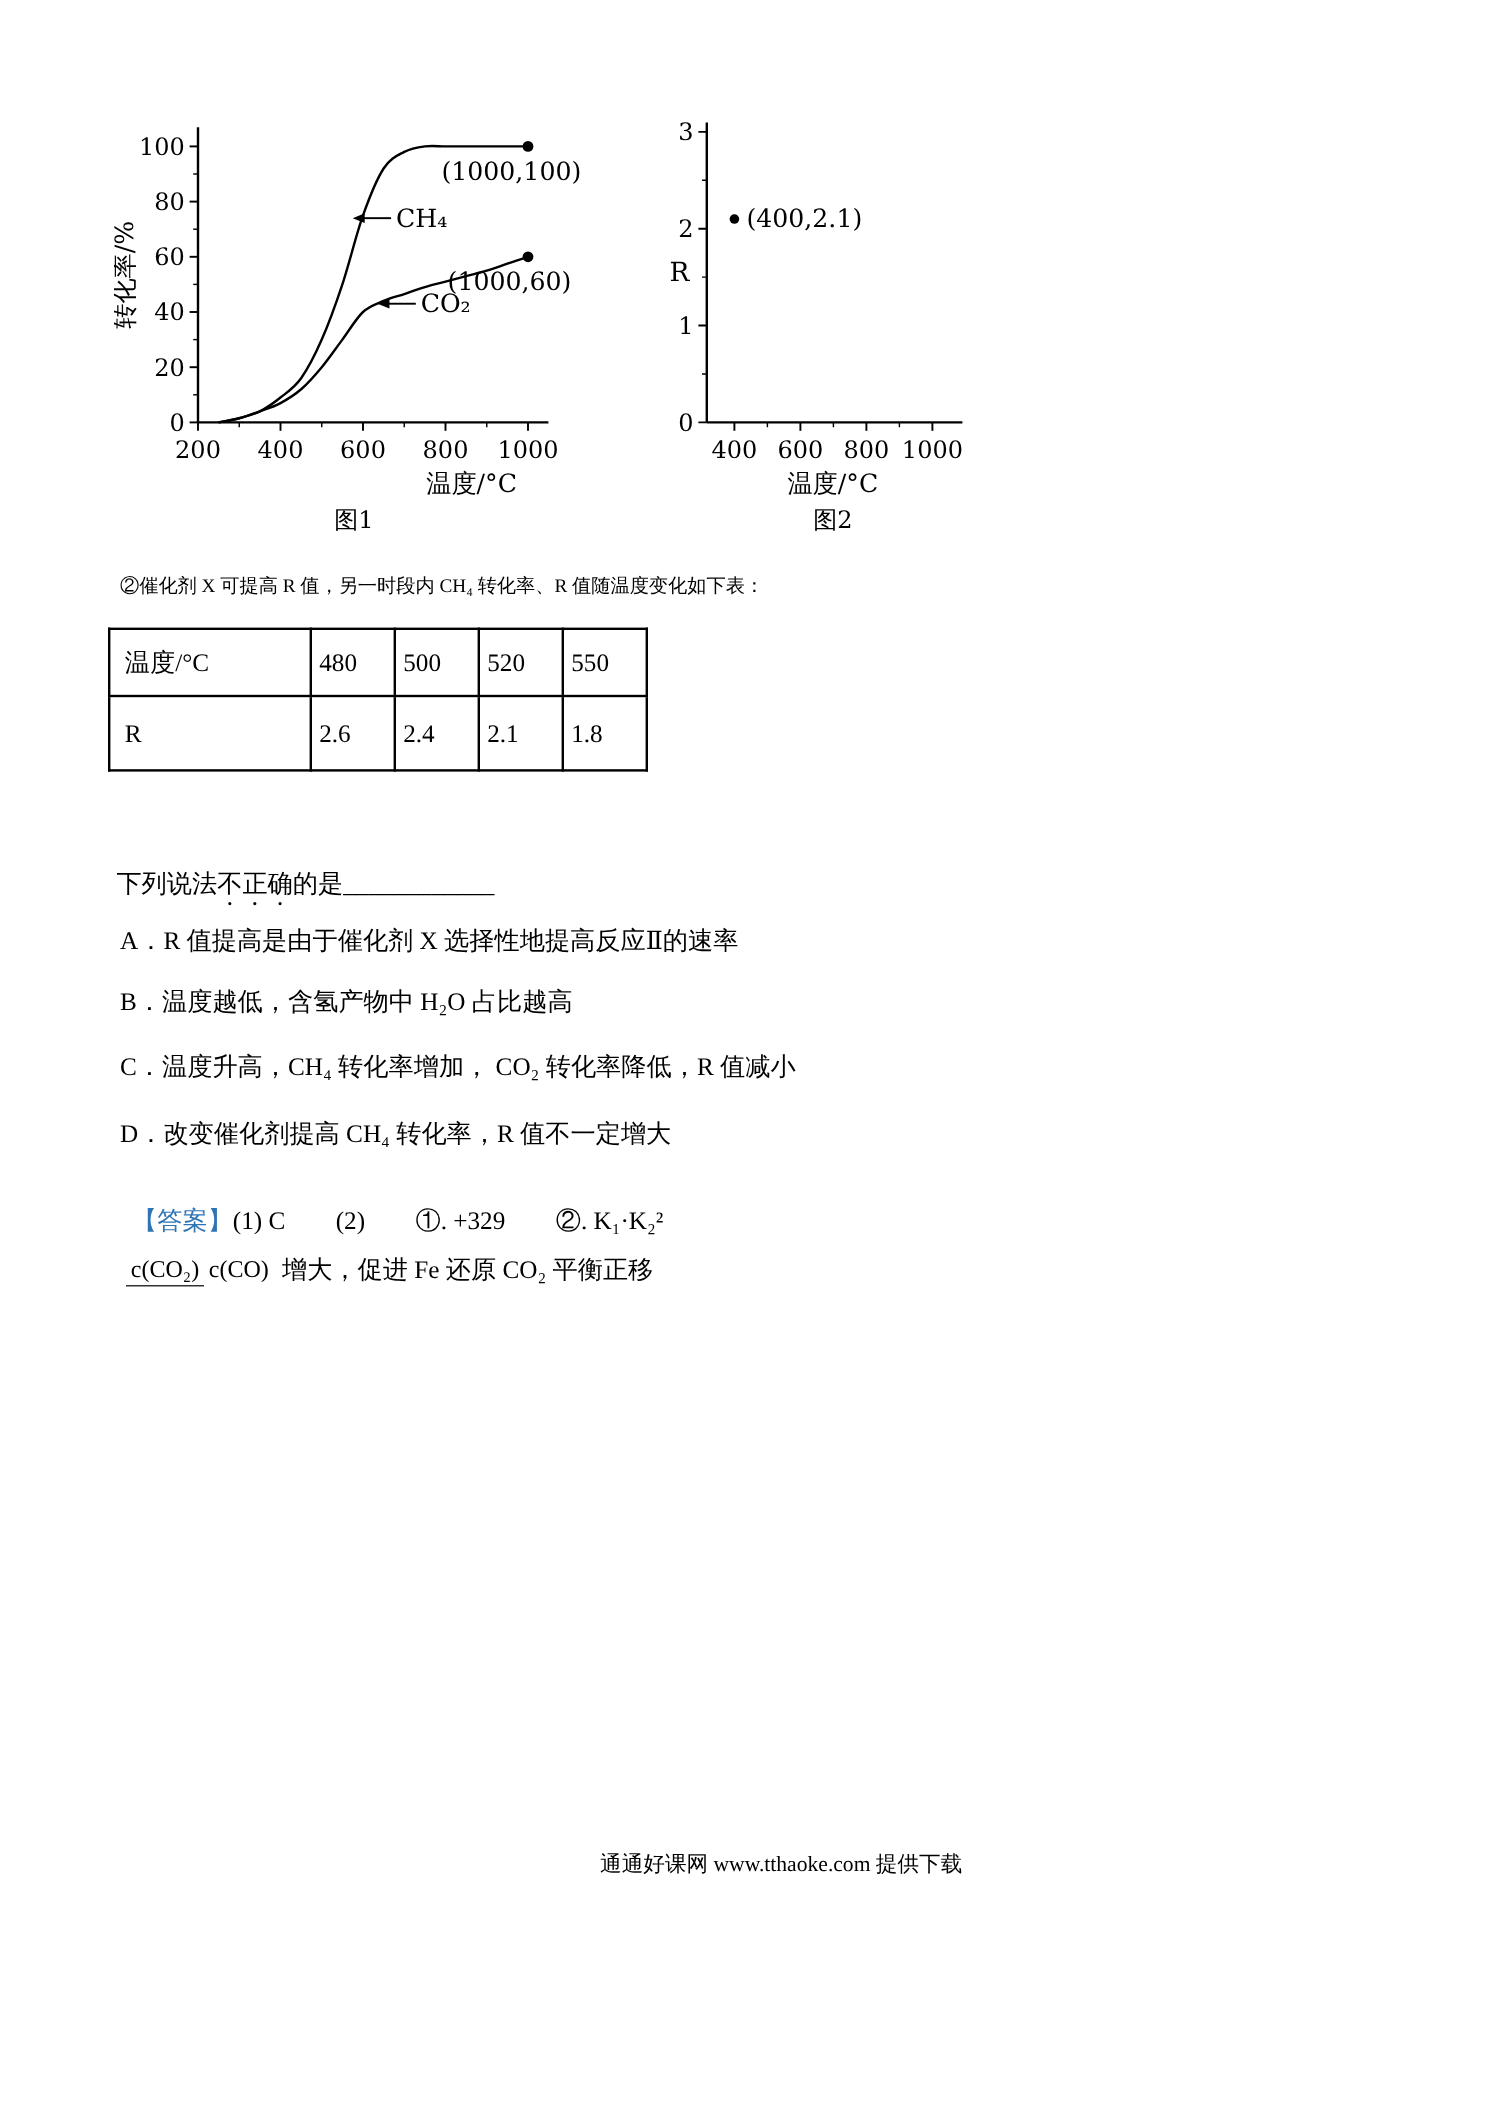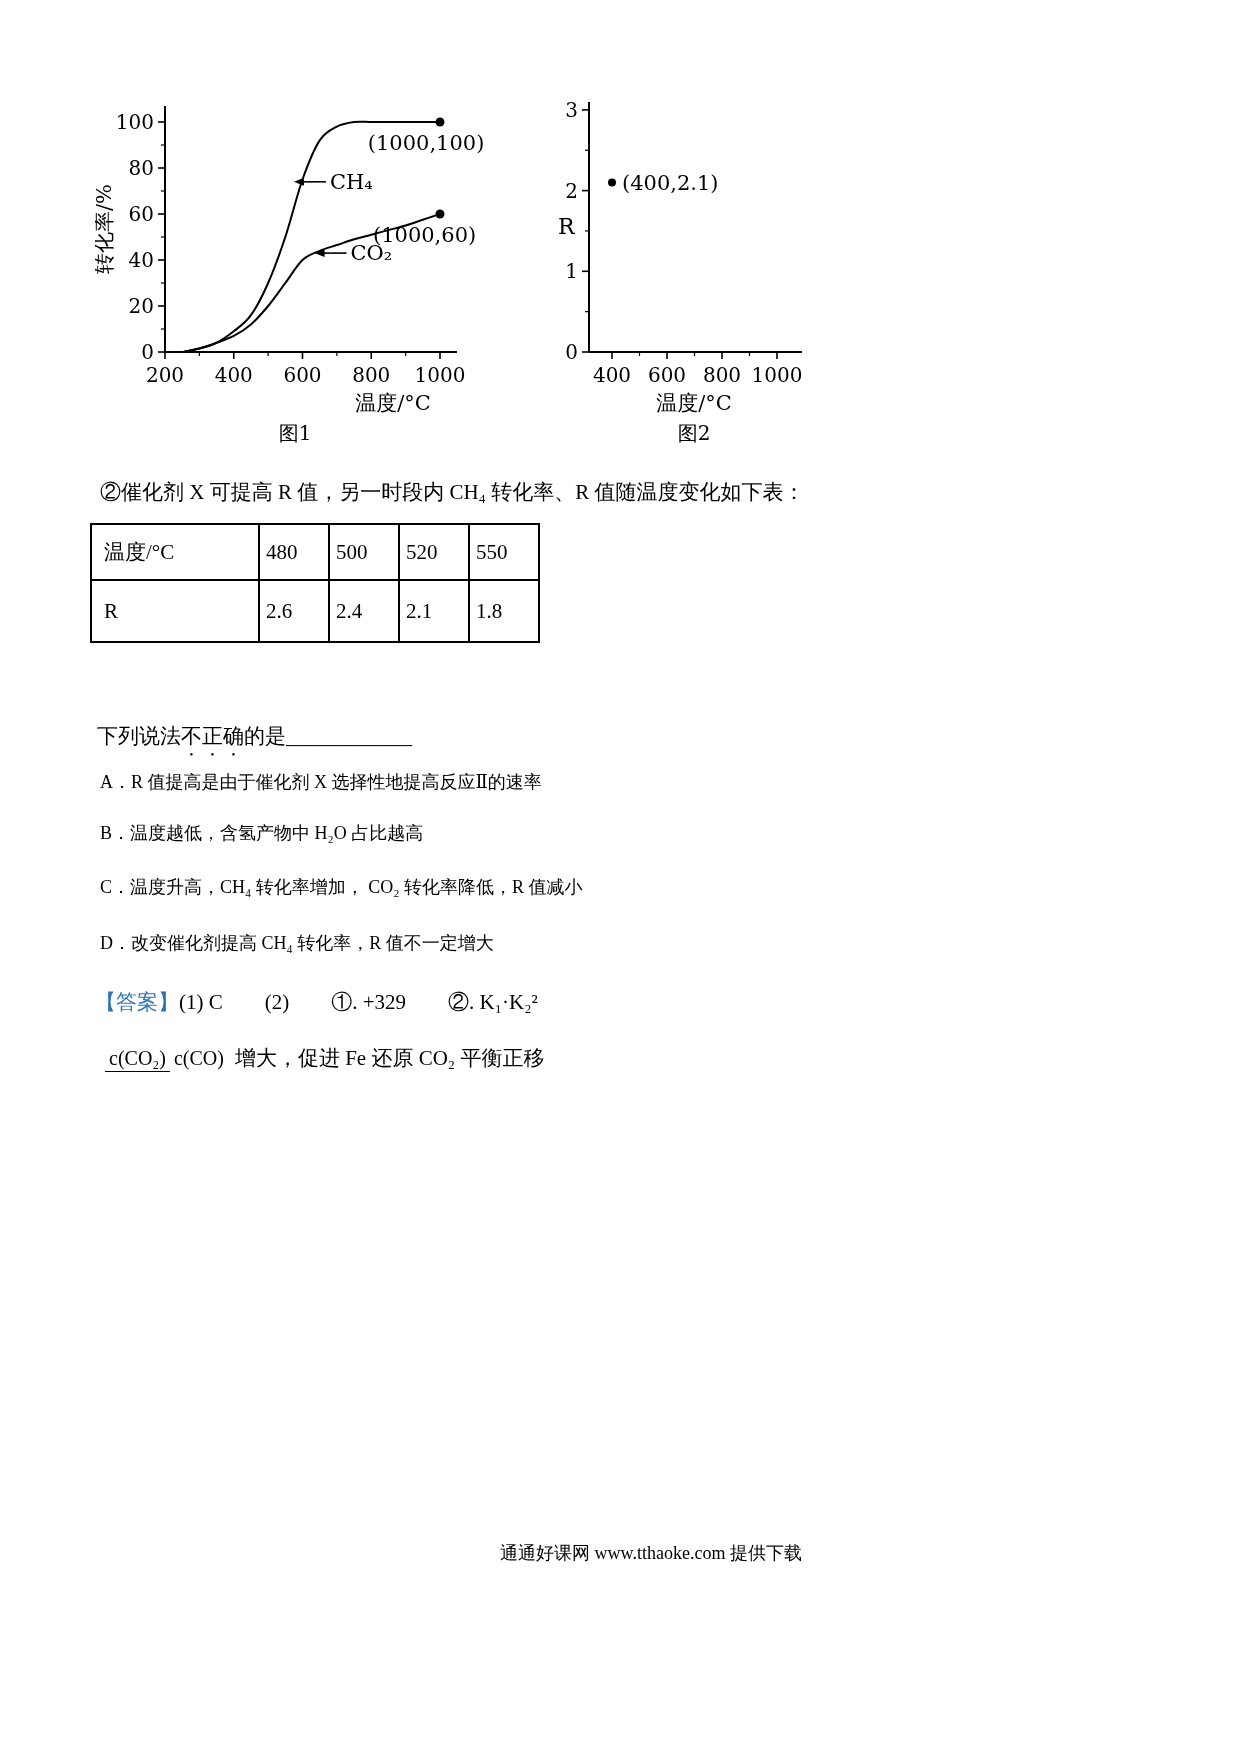--- a/index.html
+++ b/index.html
@@ -12,7 +12,7 @@
   .charts svg{display:inline-block;vertical-align:top;}
   #chart2{margin-left:15px;}
   svg text{fill:#000;font-family:"DejaVu Serif","DejaVu Sans",serif;}
-  .intro{position:absolute;top:478px;left:100px;font-size:21px;margin:0;}
+  .intro{position:absolute;top:478px;left:100px;font-size:16px;margin:0;}
   .dtable{position:absolute;top:523px;left:90px;border-collapse:collapse;font-size:21px;}
   .dtable td{border:2px solid #000;text-align:left;min-width:56px;padding:0 6px;}
   .dtable td.c0{text-align:left;padding-left:12px;width:148px;}

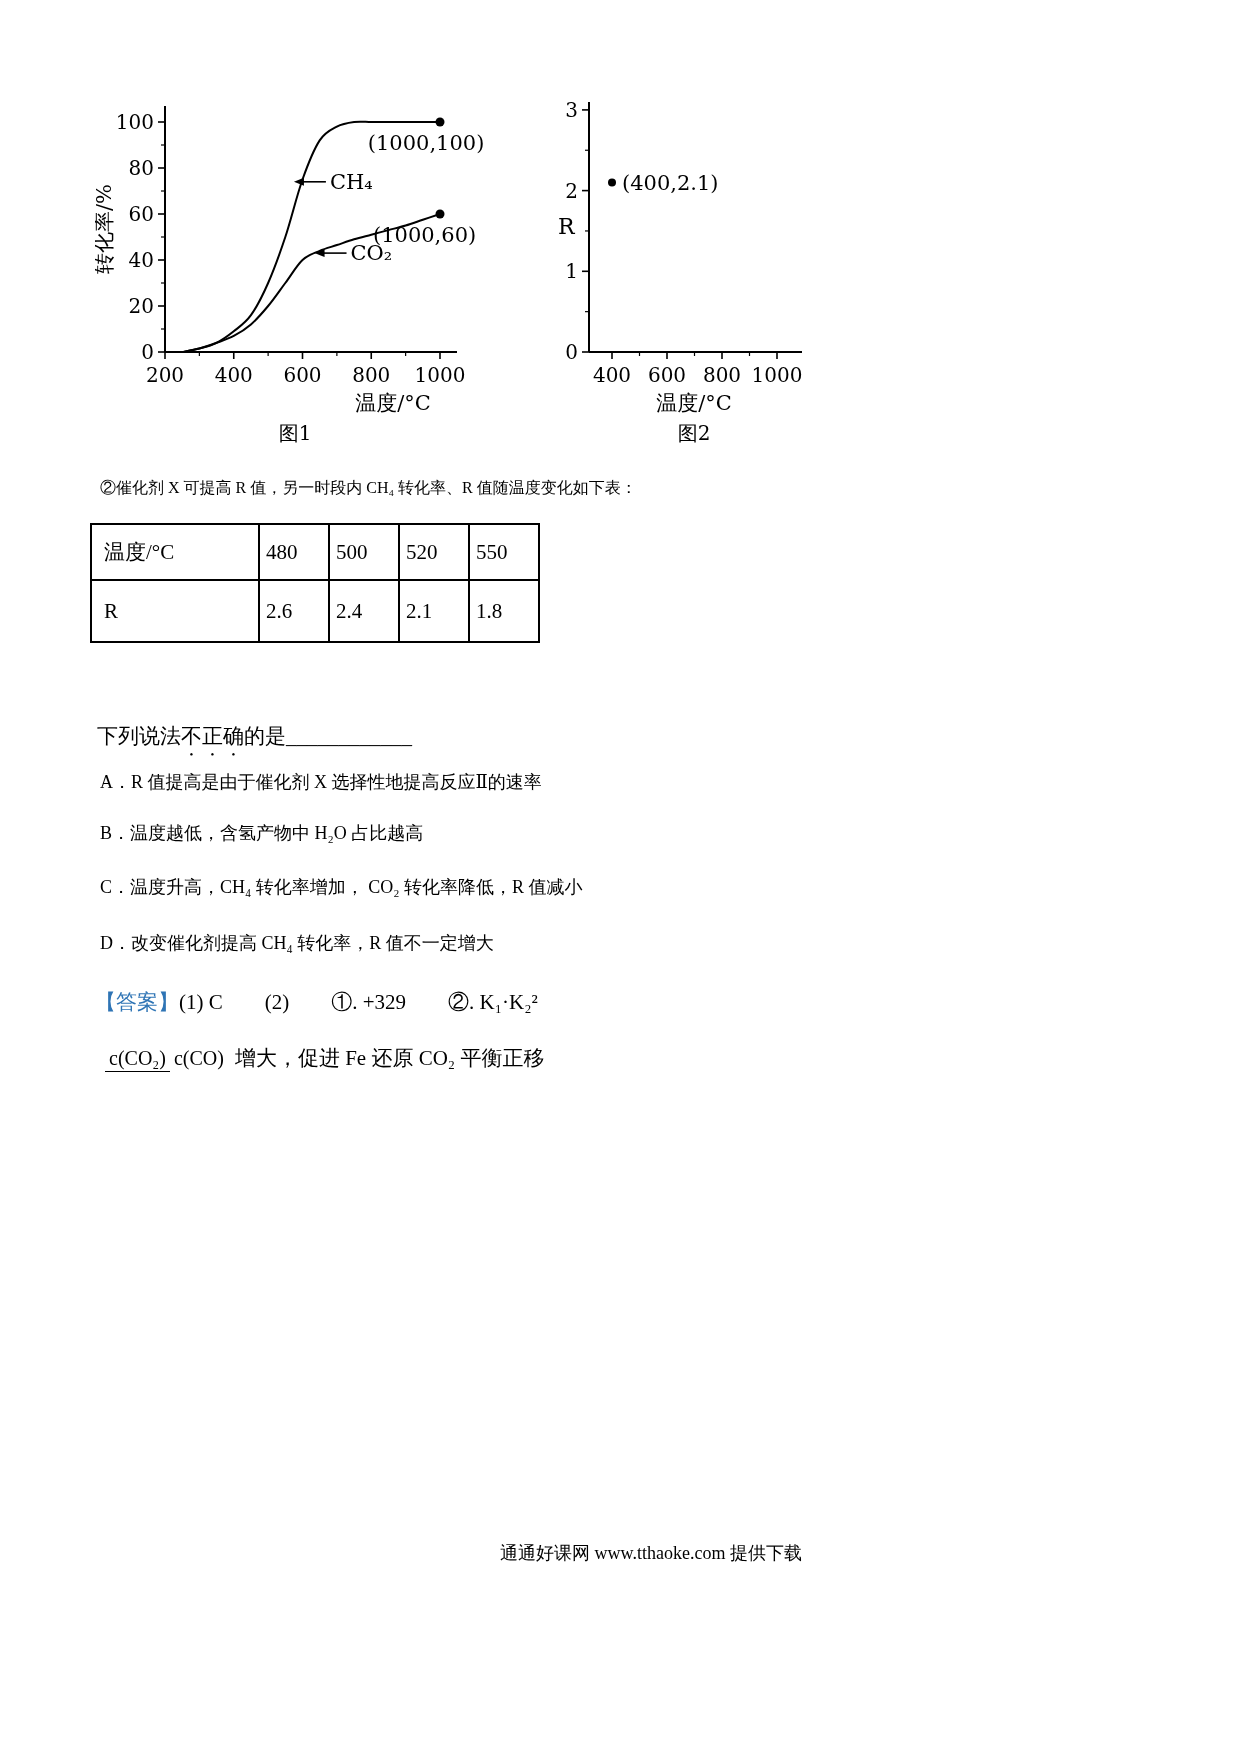--- a/index.html
+++ b/index.html
@@ -24,7 +24,7 @@
     -webkit-text-emphasis:filled dot;-webkit-text-emphasis-position:under;
     text-emphasis:filled dot;text-emphasis-position:under left;
   }
-  .option{position:absolute;left:100px;font-size:18px;margin:0;}
+  .option{position:absolute;left:100px;font-size:21px;margin:0;}
   #optA{top:770px;} #optB{top:821px;} #optC{top:875px;} #optD{top:931px;}
   .answer1{position:absolute;top:988px;left:95px;font-size:21px;margin:0;}
   .ans-label{color:#2e74b5;}

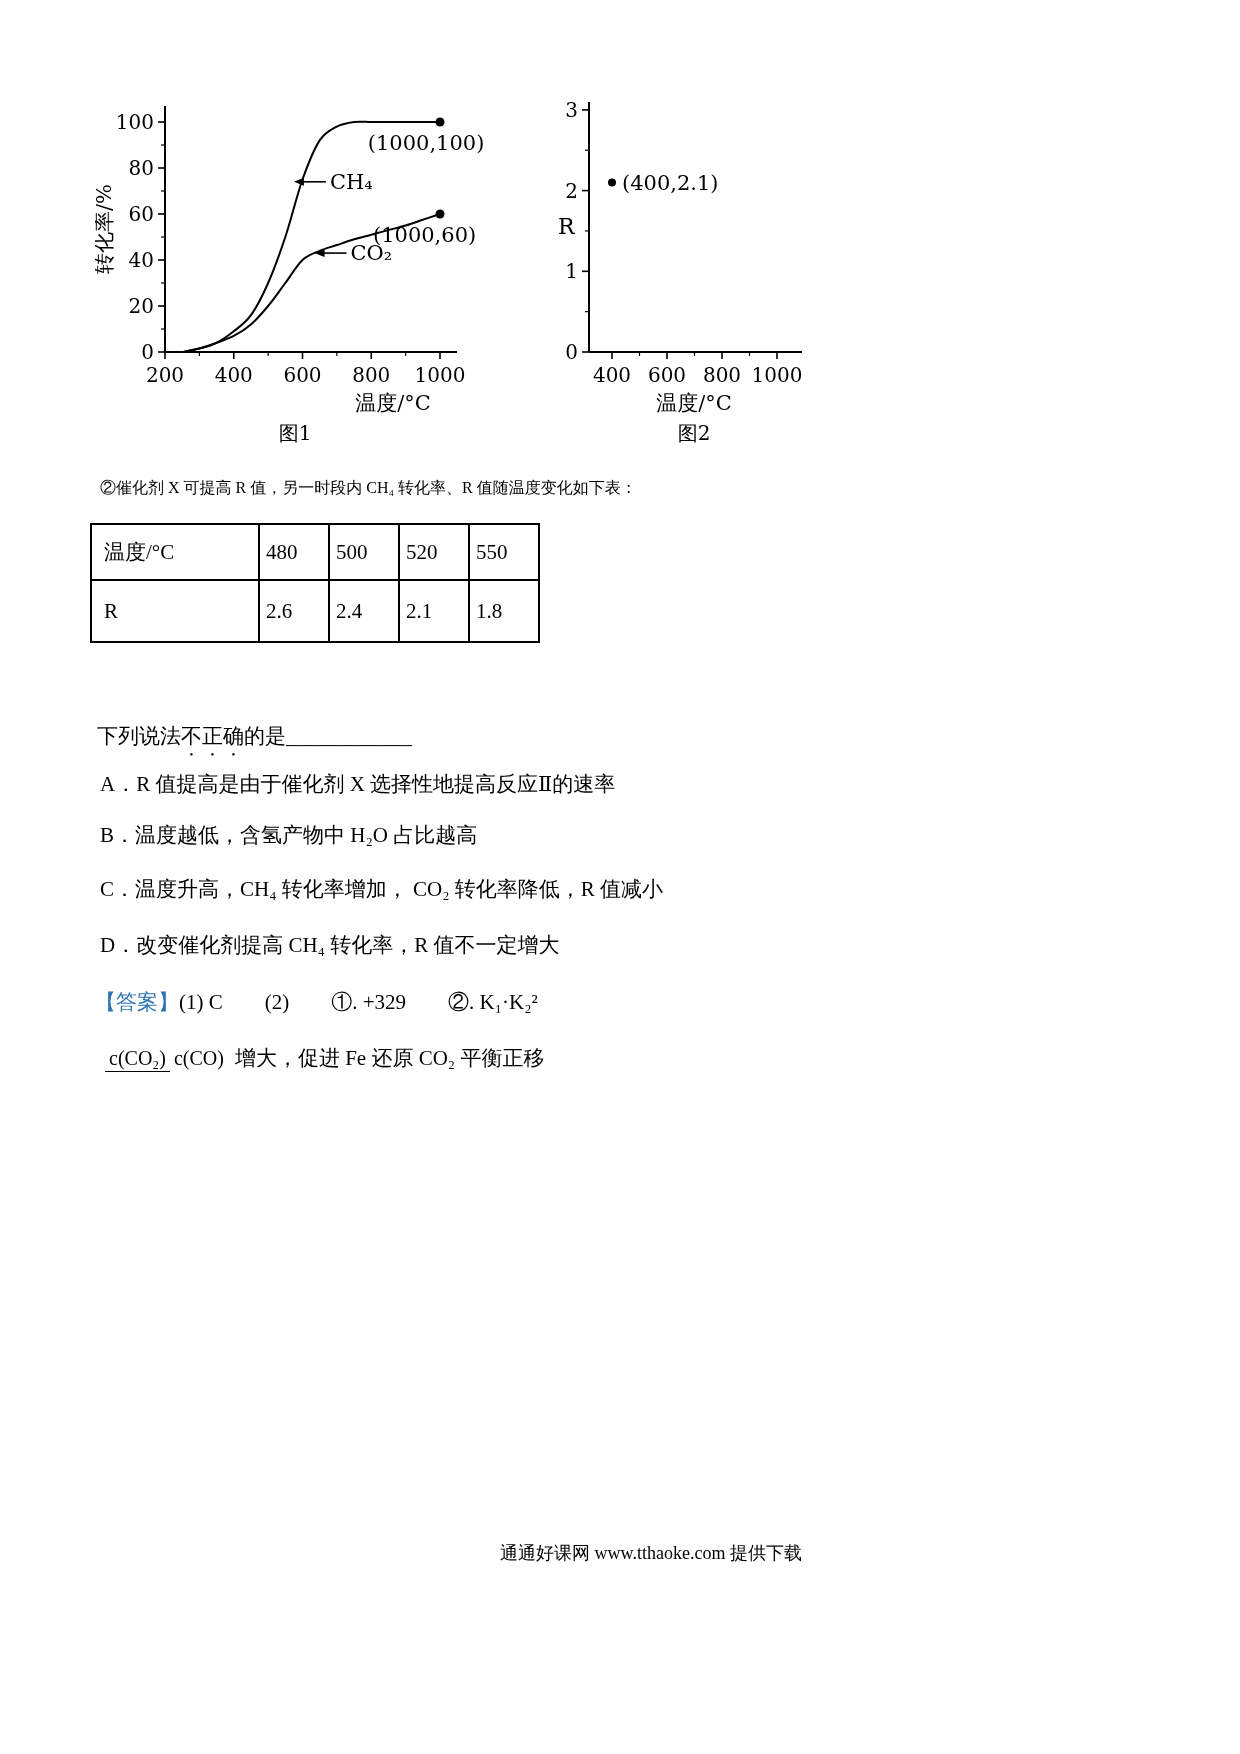--- a/index.html
+++ b/index.html
@@ -26,7 +26,7 @@
   }
   .option{position:absolute;left:100px;font-size:21px;margin:0;}
   #optA{top:770px;} #optB{top:821px;} #optC{top:875px;} #optD{top:931px;}
-  .answer1{position:absolute;top:988px;left:95px;font-size:21px;margin:0;}
+  .answer1{position:absolute;top:988px;left:95px;font-size:21px;margin:15px;}
   .ans-label{color:#2e74b5;}
   .answer3{position:absolute;top:1044px;left:105px;font-size:21px;margin:0;display:flex;align-items:center;gap:7px;}
   .frac{display:inline-flex;flex-direction:row;align-items:center;font-size:20px;line-height:1.3;}

